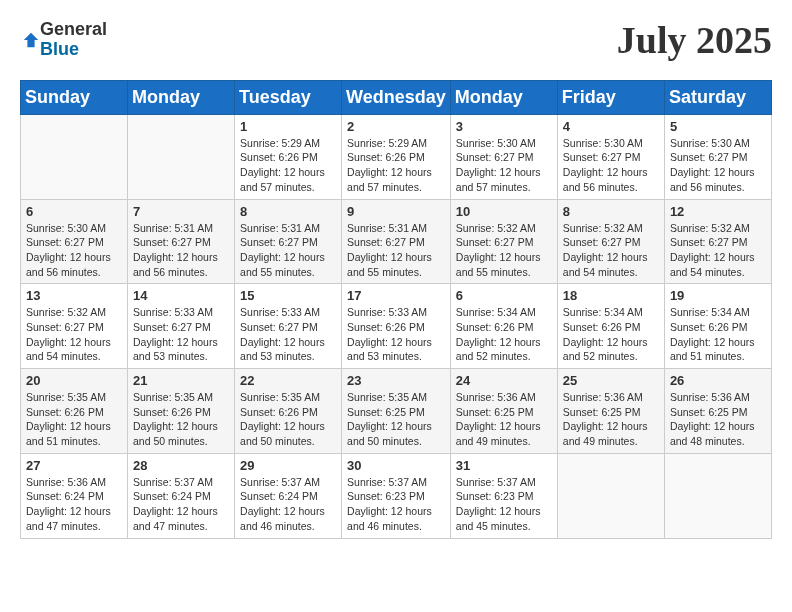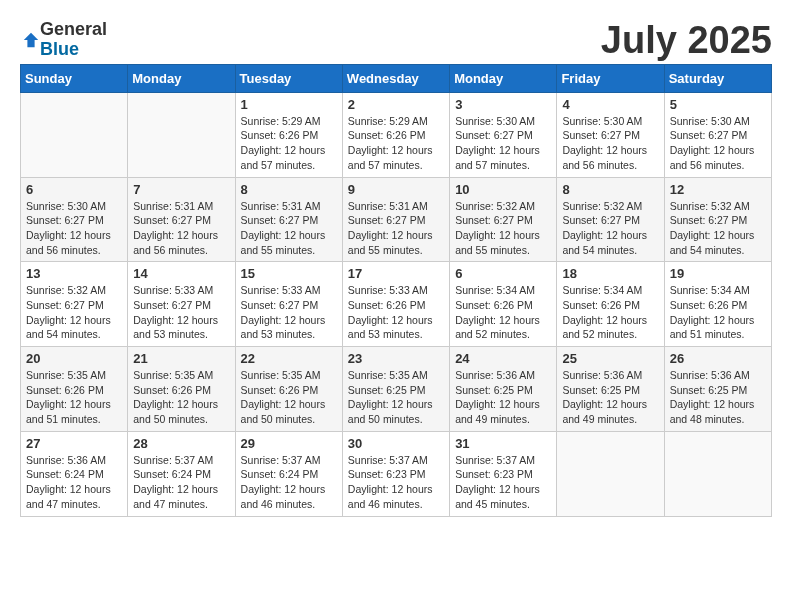--- a/index.html
+++ b/index.html
@@ -14,7 +14,7 @@
       display: flex;
       justify-content: space-between;
       align-items: flex-start;
-      margin-bottom: 2px;
+      margin-bottom: 18px;
       gap: 24px;
     }
     .logo {

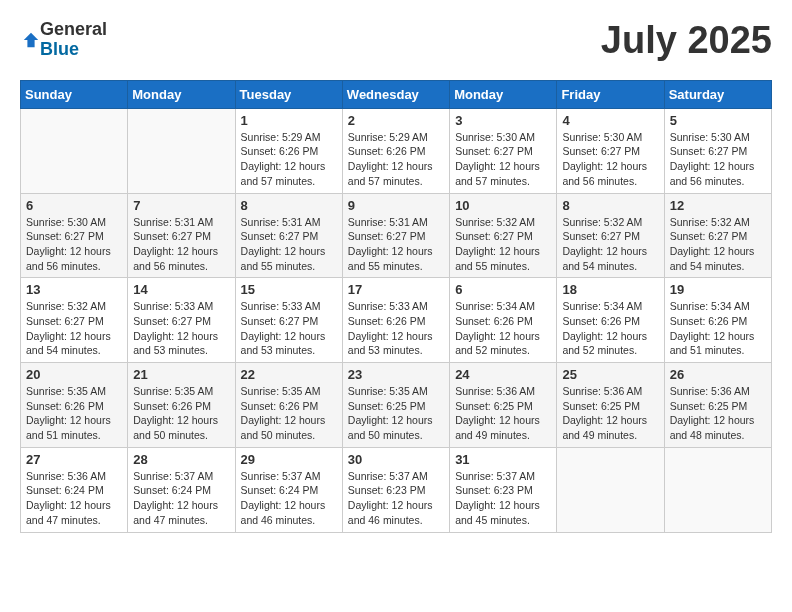--- a/index.html
+++ b/index.html
@@ -43,6 +43,7 @@
     }
     .title-area {
       text-align: right;
+      font-family: Liberation Serif, serif;
     }
     .month-title {
       font-size: 38px;

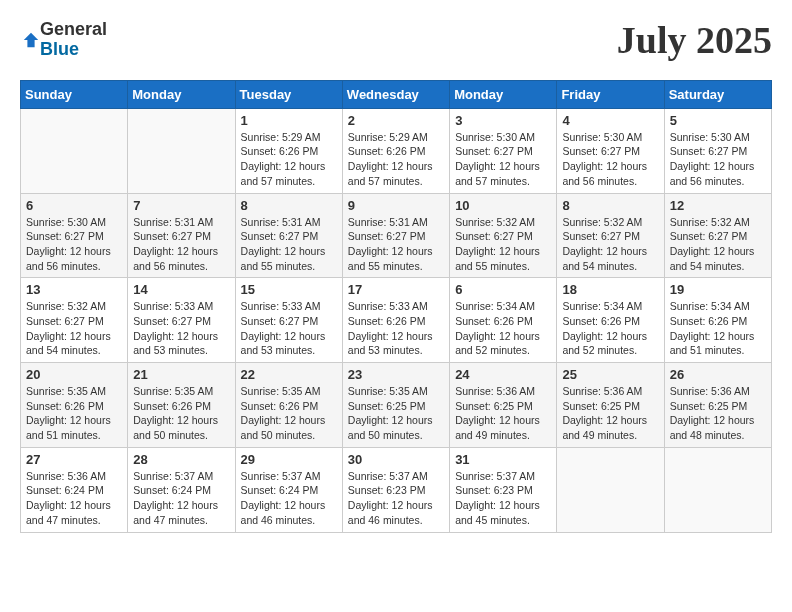--- a/index.html
+++ b/index.html
@@ -63,7 +63,7 @@
     thead tr th {
       background: #1a6fc4;
       color: #fff;
-      font-size: 13px;
+      font-size: 18px;
       padding: 6px 4px;
       text-align: left;
       border: 1px solid #1a5fa0;

